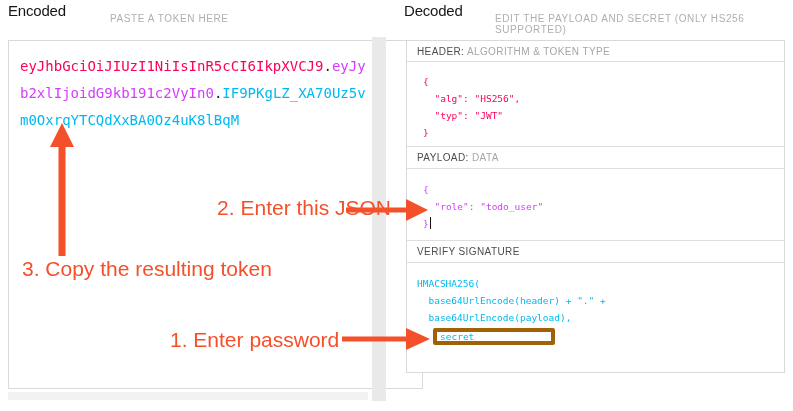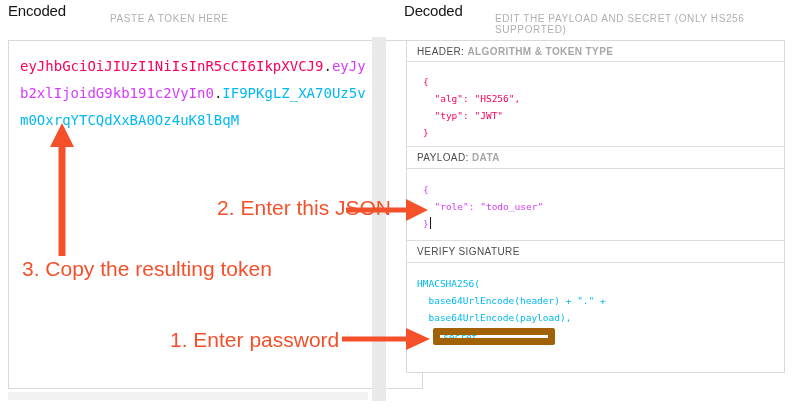--- a/index.html
+++ b/index.html
@@ -29,7 +29,7 @@
                  border:1px solid #d9d9d9;box-sizing:border-box;background:#fff;}
   .sec-label{box-sizing:border-box;border-bottom:1px solid #dedede;
              padding:5px 0 0 10px;font-size:10px;letter-spacing:0.4px;color:#4c4c4c;}
-  .sec-label .detail{color:#a6a6a6;font-weight:bold;}
+  .sec-label .detail{color:#a6a6a6;}
   .row-label1{height:21px;}
   .row-body1{height:85px;}
   .row-label2{height:22px;}

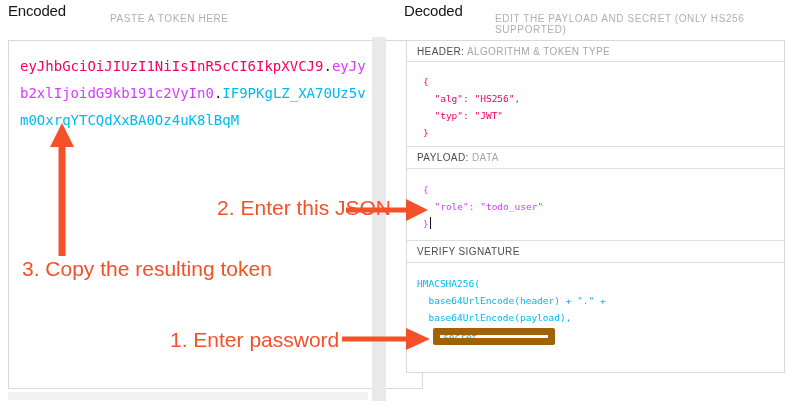--- a/index.html
+++ b/index.html
@@ -46,7 +46,7 @@
   .caret{display:inline-block;width:1px;height:12px;background:#111;
          vertical-align:-2px;margin-left:1px;}
   .secret-input{display:block;margin:2px 0 0 16px;width:122px;height:17px;
-                border:7px solid #a16207;border-radius:2px;background:#fff;
+                border:4px solid #a16207;border-radius:2px;background:#fff;
                 font-family:"DejaVu Sans Mono",monospace;font-size:9.5px;
                 color:var(--c-signature);padding:0 3px;box-sizing:border-box;}
   .verify-last{margin-top:4px;white-space:pre;}

